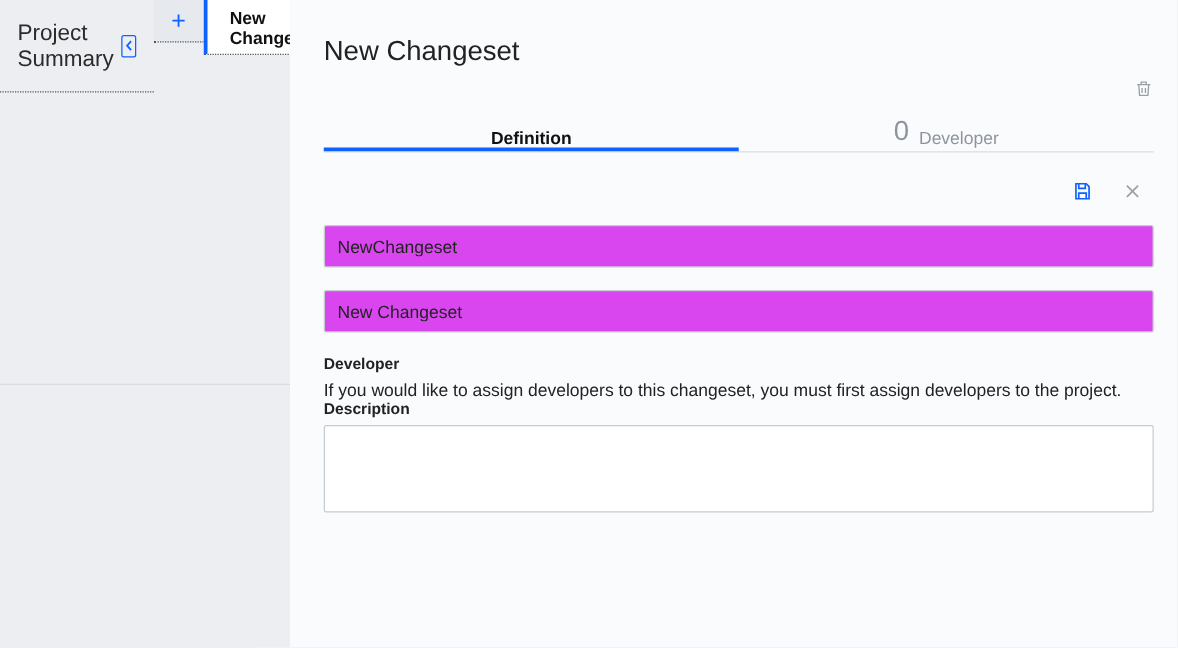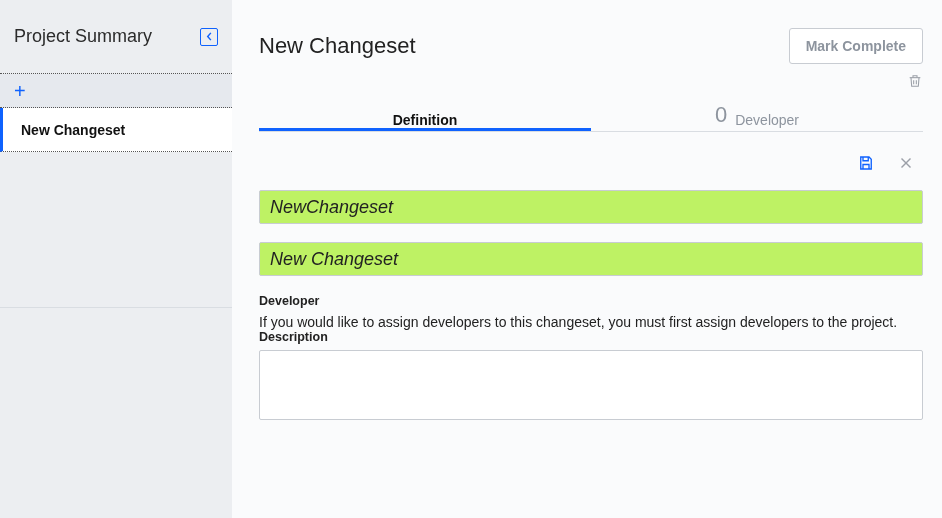--- a/index.html
+++ b/index.html
@@ -7,7 +7,7 @@
     body { display: flex; }
 
     
-    .sidebar { width: 232px; background: #eceef1; border-bottom: 1px solid #d9dde2; display: flex; flex-direction: column; height: 308px; }
+    .sidebar { width: 232px; background: #eceef1; border-bottom: 1px solid #d9dde2; display: flex; flex-direction: row; height: 308px; }
     .sidebar-header {
       display: flex; align-items: center; justify-content: space-between;
       padding: 0 14px; height: 74px; background: #eceef1;

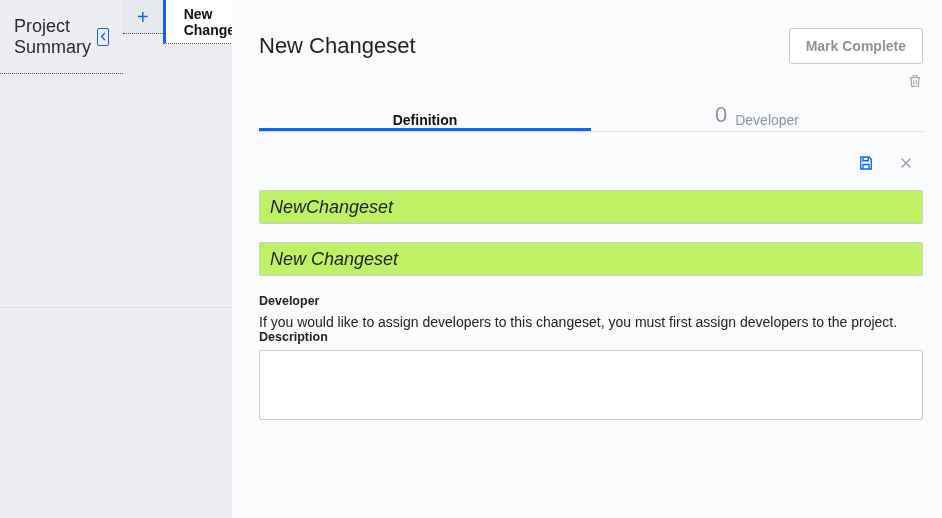--- a/index.html
+++ b/index.html
@@ -87,7 +87,6 @@
 
   <div class="page-header">
     <h1 class="page-title">New Changeset</h1>
-    <button class="mark-btn">Mark Complete</button>
   </div>
 
   <div class="trash-row">

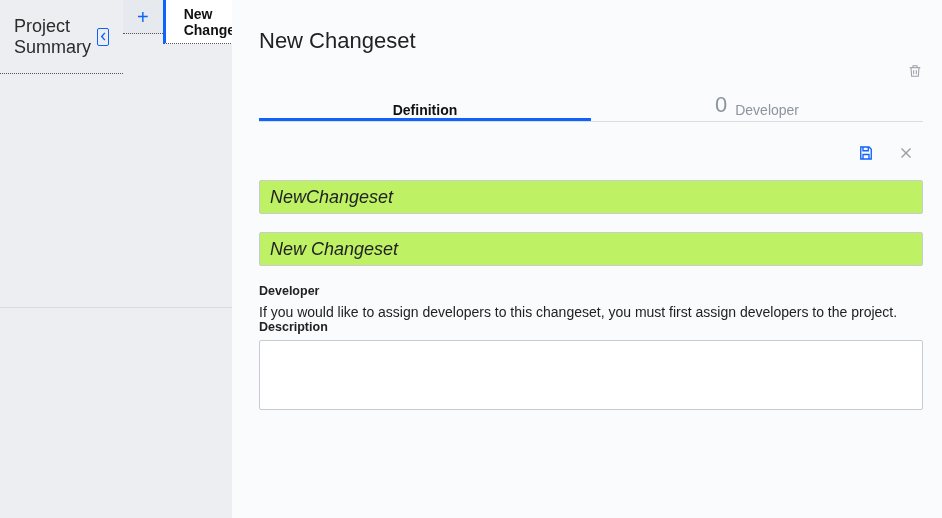--- a/index.html
+++ b/index.html
@@ -56,7 +56,7 @@
     .field { margin-bottom: 18px; }
     .label { font-size: 12.5px; font-weight: 700; color: #222; display: block; margin-bottom: 6px; }
     .text-input {
-      width: 100%; height: 34px; border: 1px solid #c8ccd2; border-radius: 2px; padding: 0 10px; font-size: 18px; color: #222; background: #bef264; font-style: italic;
+      width: 100%; height: 34px; border: 1px solid #c8ccd2; border-radius: 2px; padding: 0 10px; font-size: 14px; color: #222; background: #d946ef;
     }
     .textarea {
       width: 100%; height: 70px; border: 1px solid #c8ccd2; border-radius: 2px; padding: 8px 10px; font-size: 14px; color: #222; background: #fff; resize: none;

